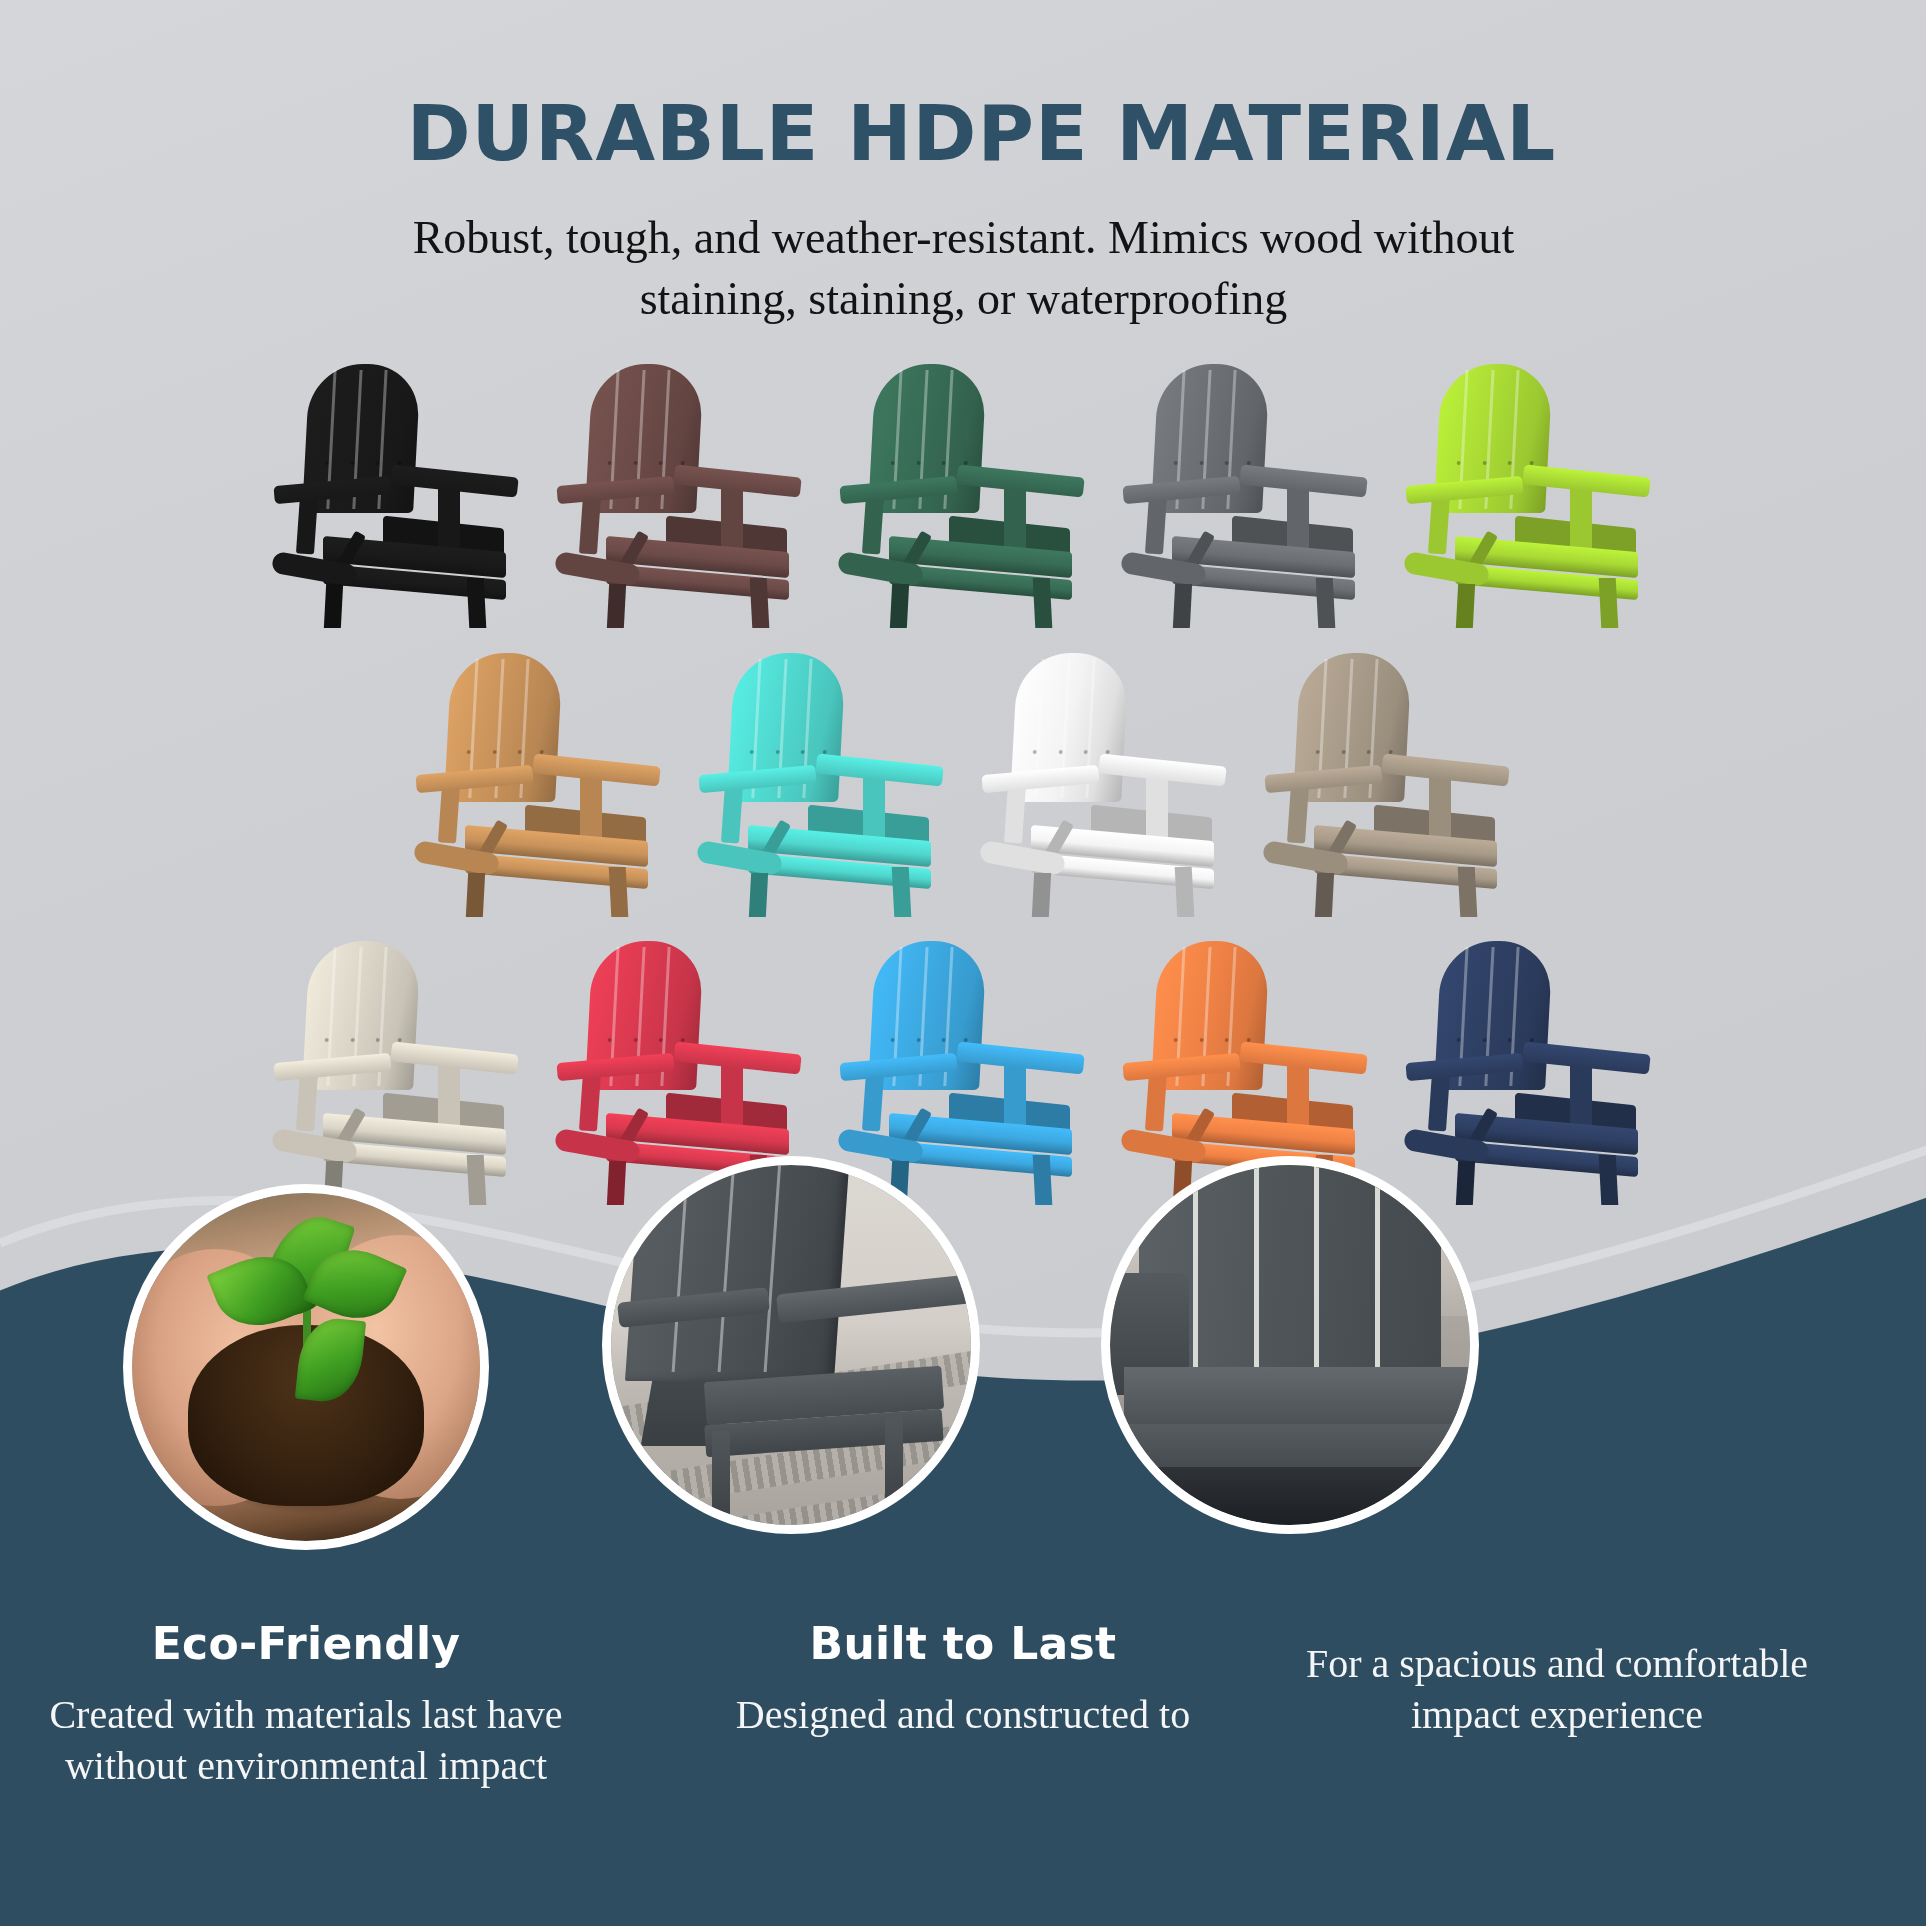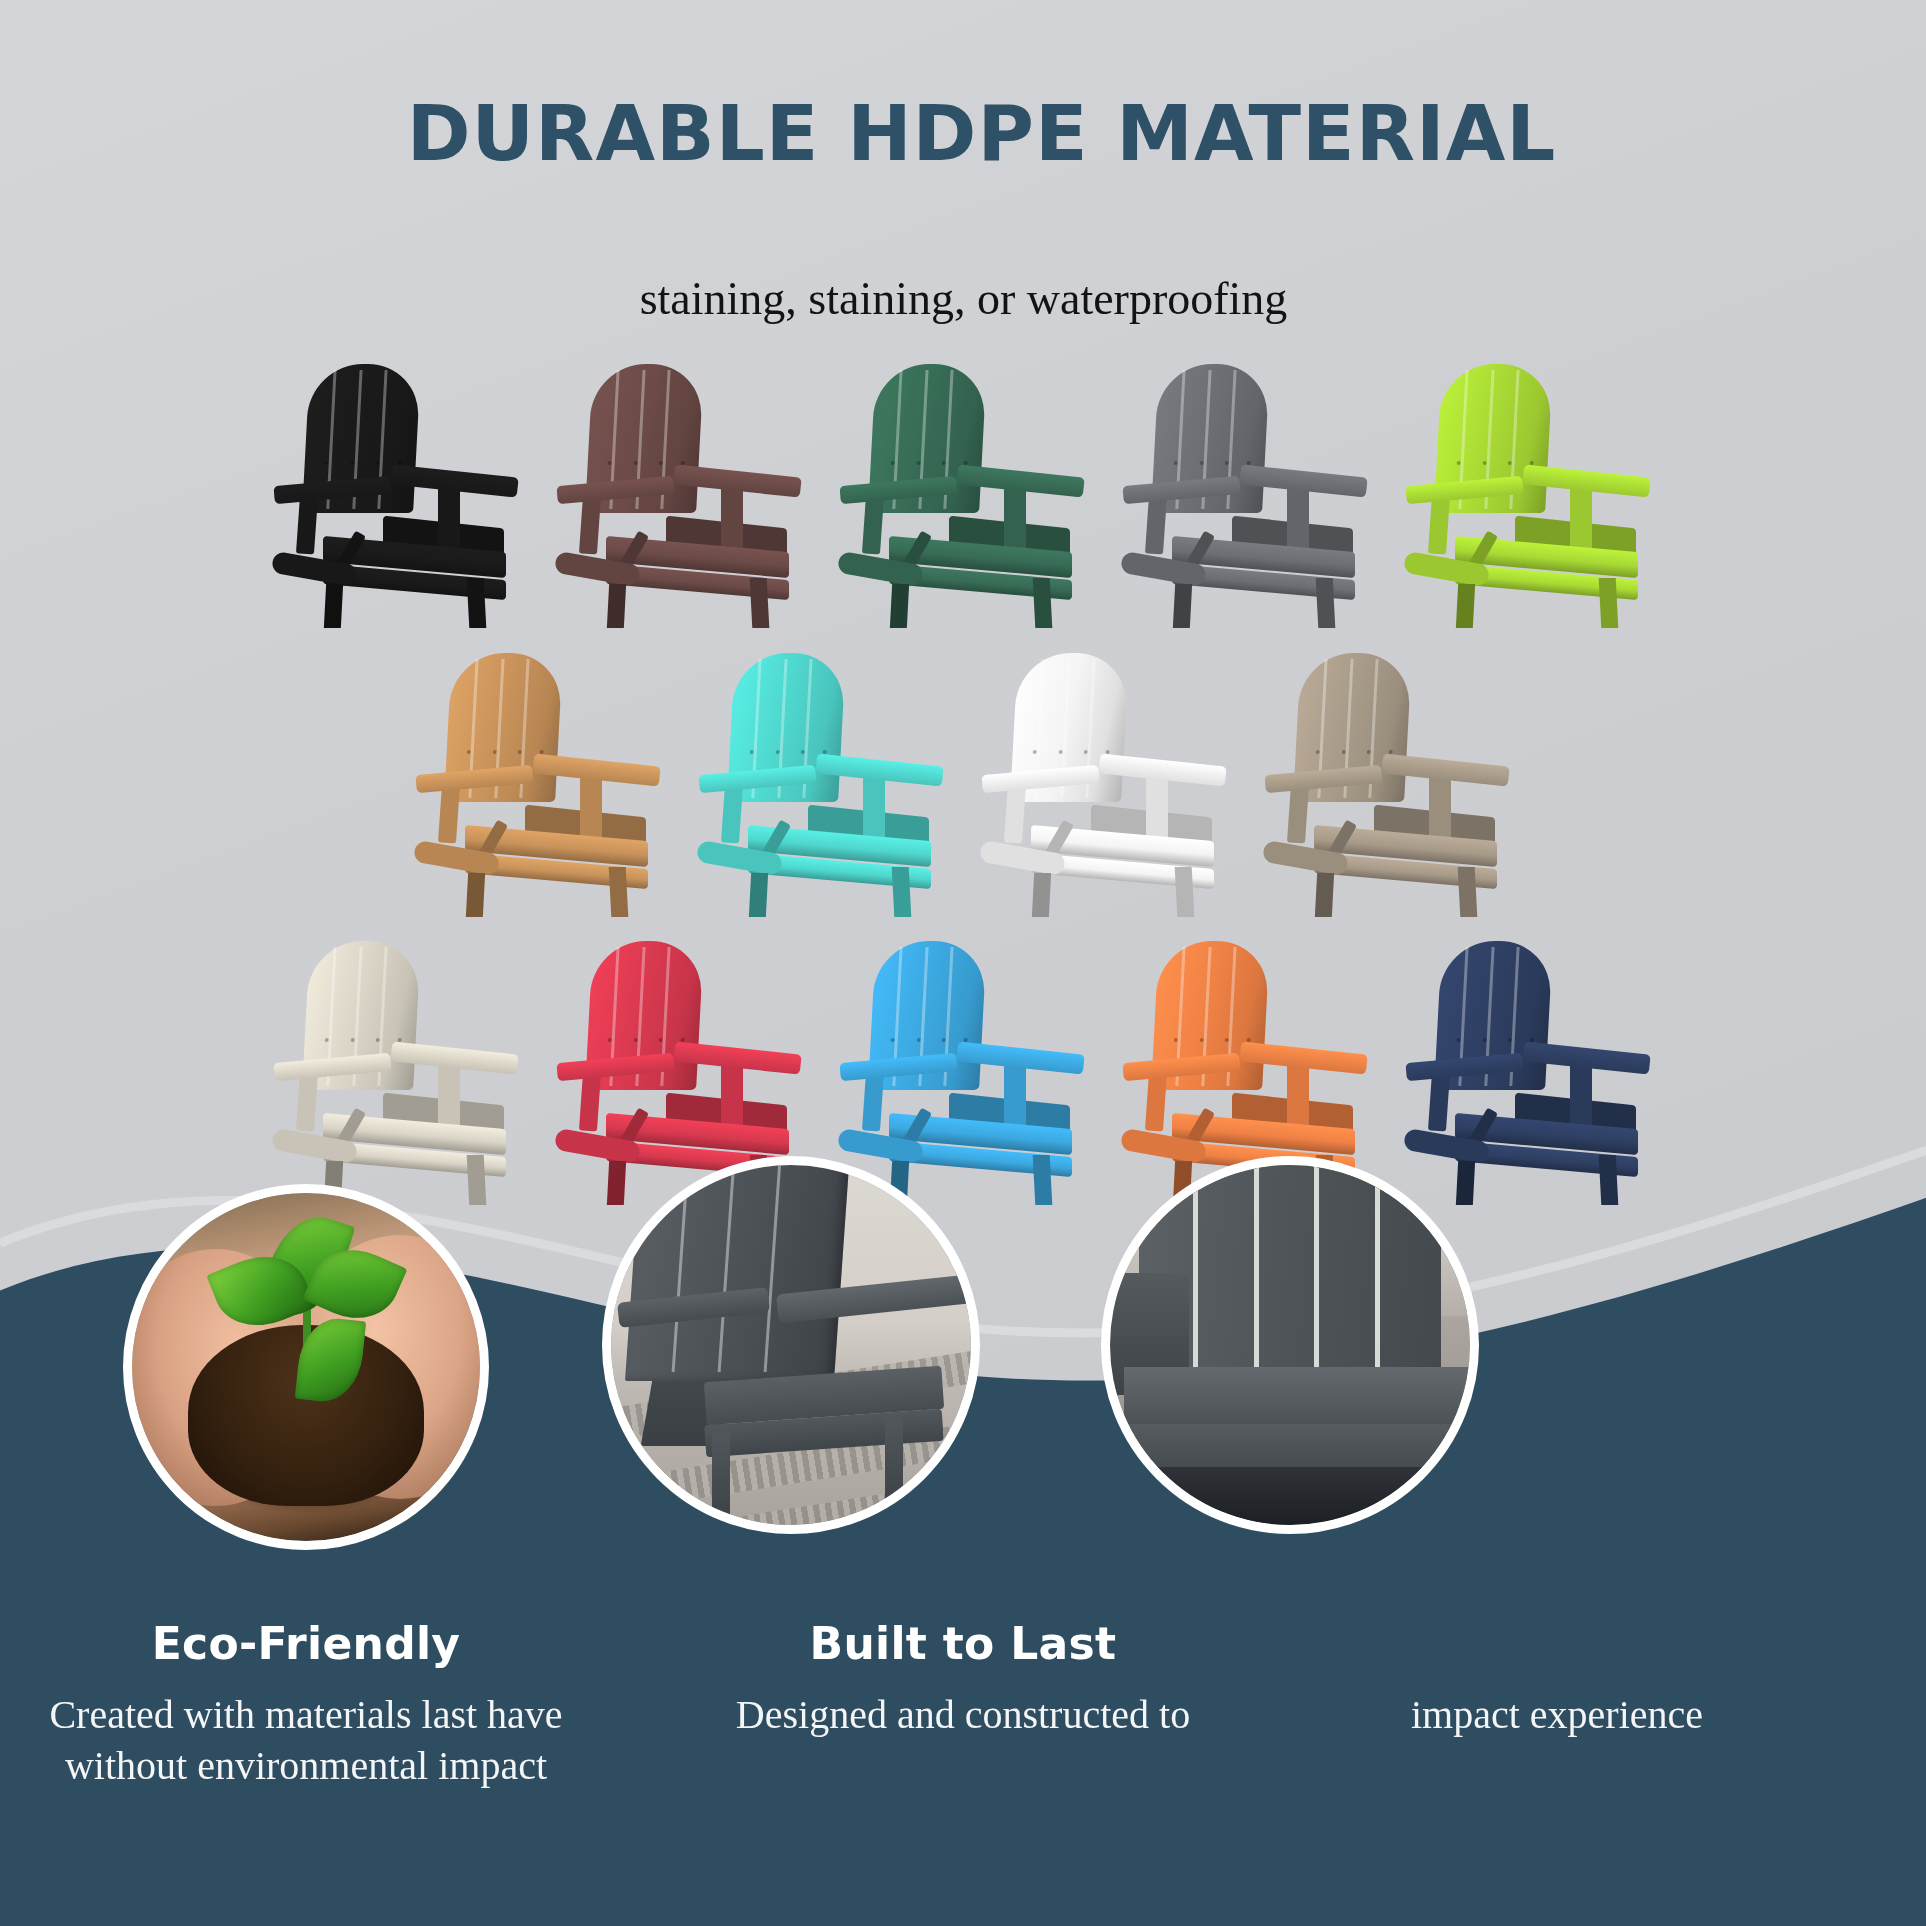--- a/index.html
+++ b/index.html
@@ -199,7 +199,7 @@
   <div class="hdr">
     <h1>DURABLE HDPE MATERIAL</h1>
     <p>
-      <br>
+      <span>Robust, tough, and weather-resistant. Mimics wood without</span><br>
       <span>staining, staining, or waterproofing</span>
     </p>
   </div>

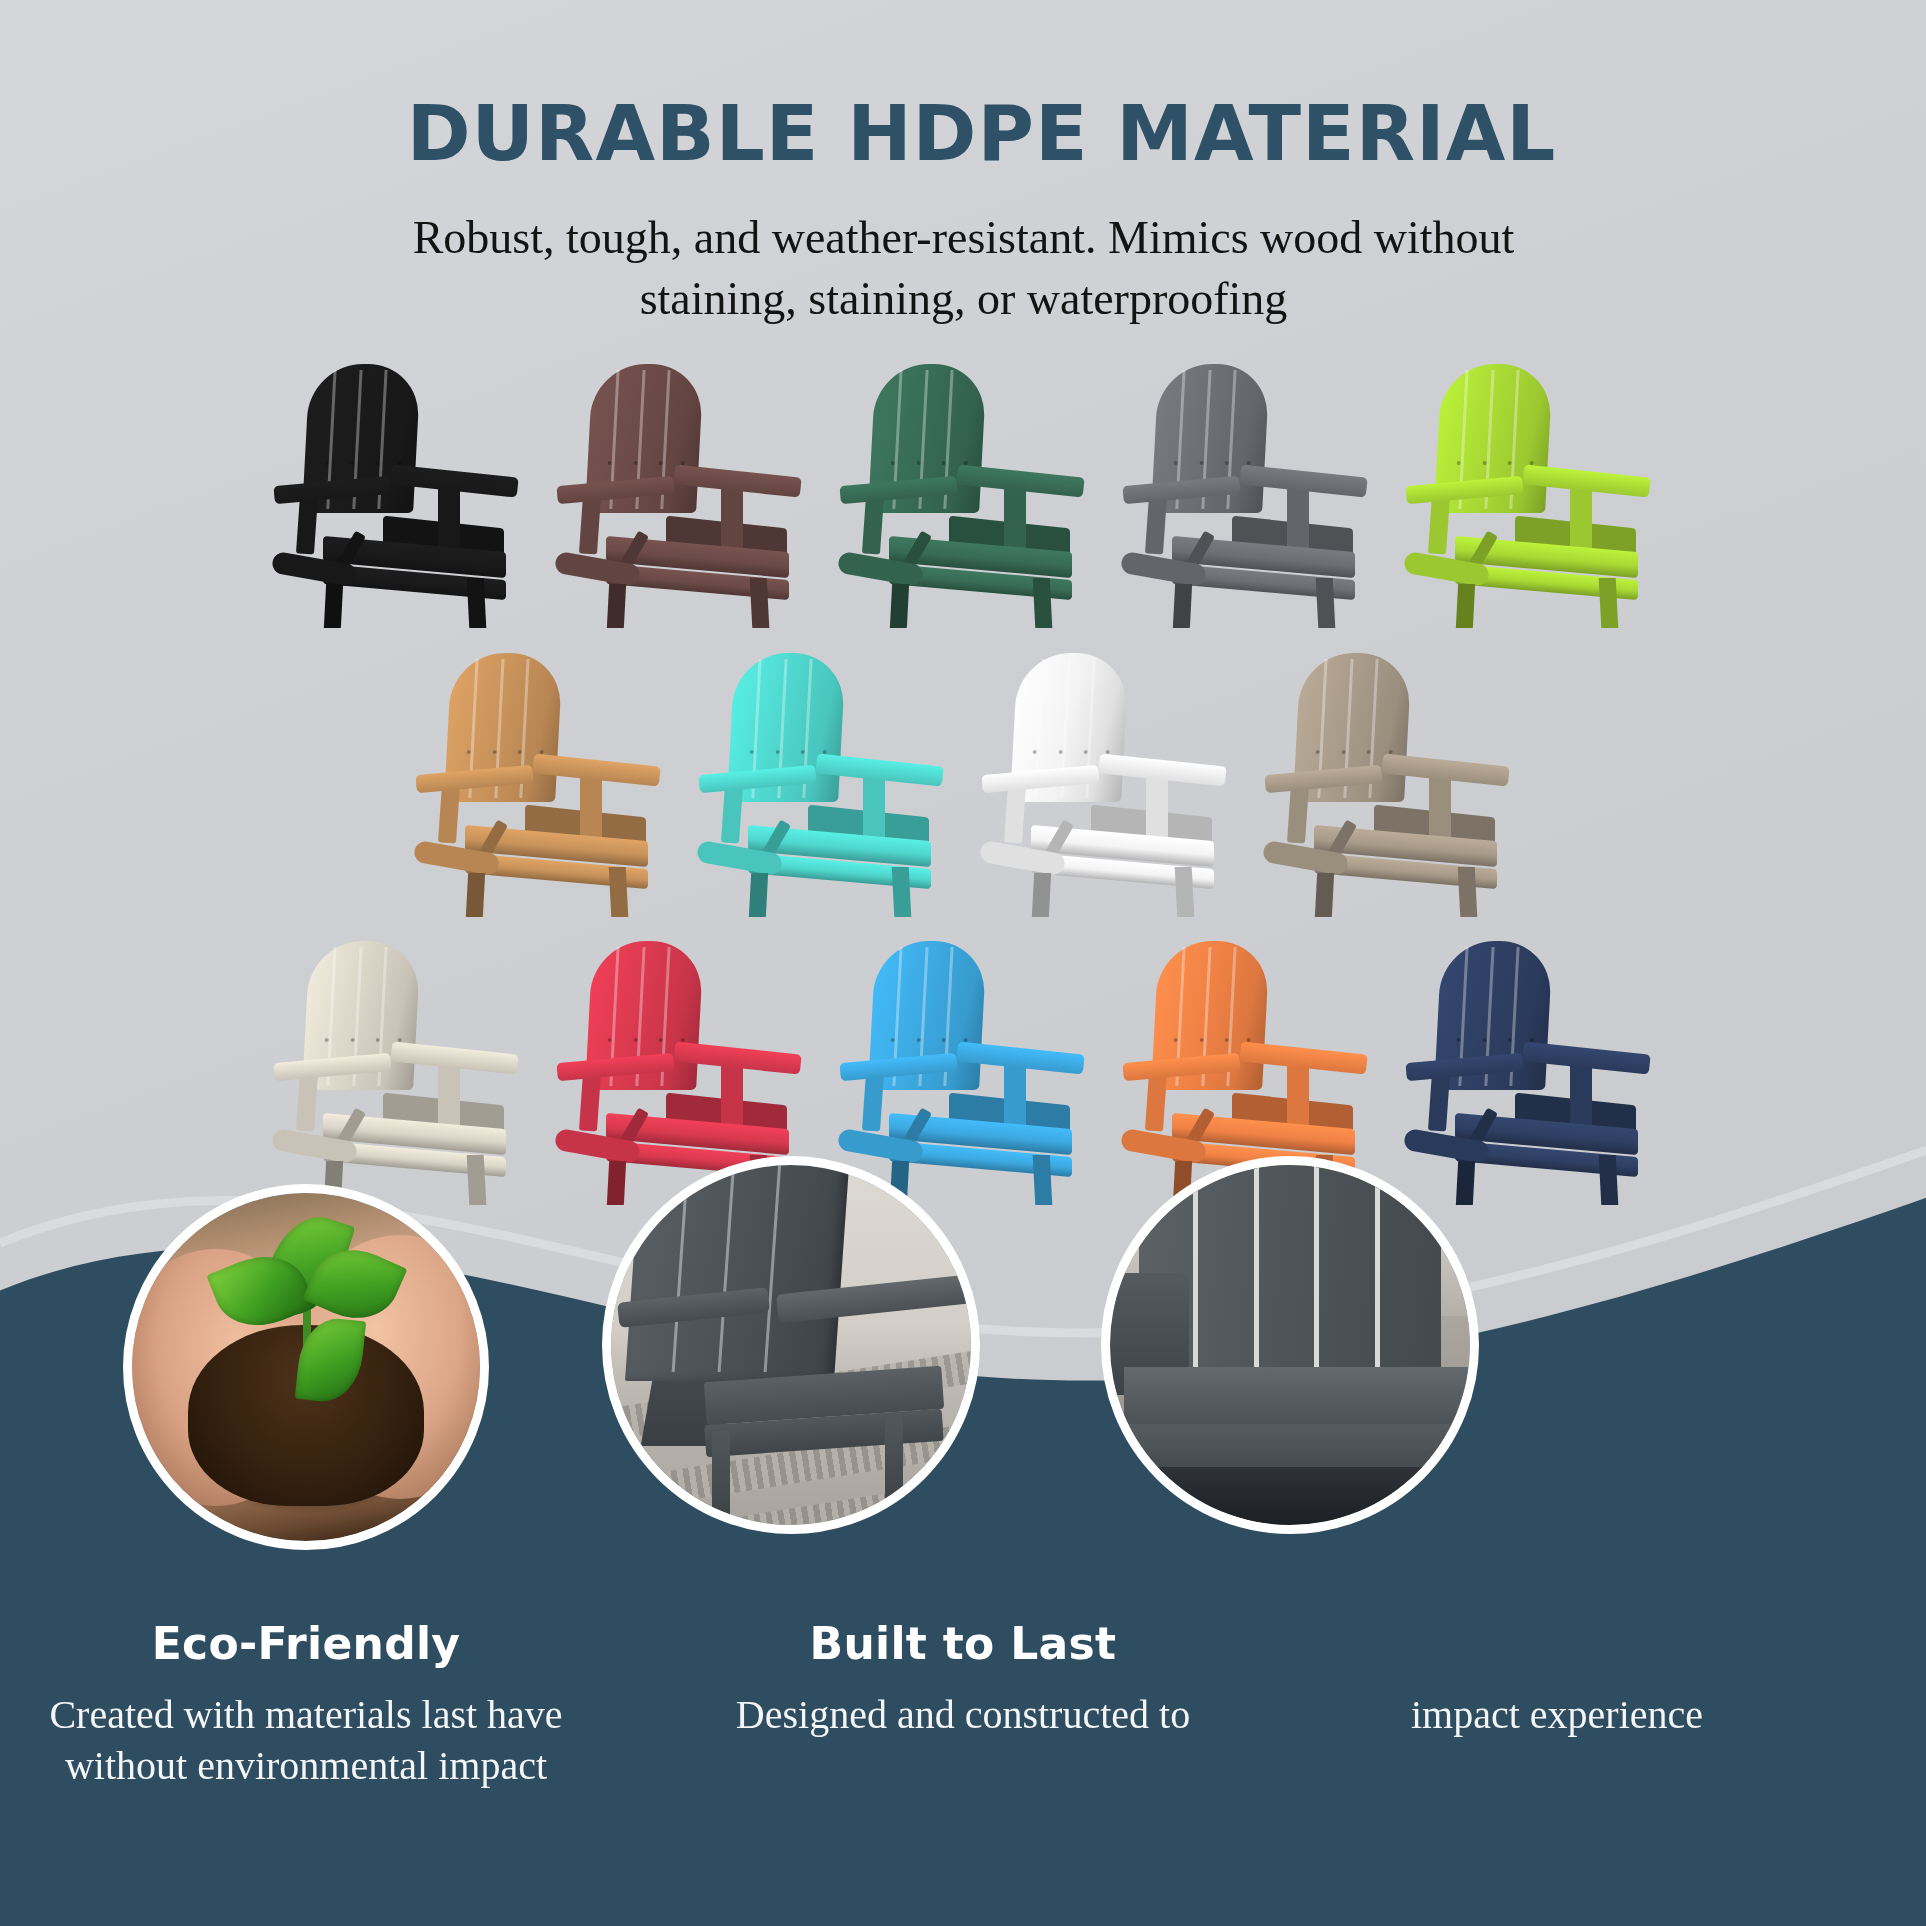--- a/index.html
+++ b/index.html
@@ -655,7 +655,7 @@
 
   <div class="fcol" id="f3">
     <p>
-      <br>
+      <span>For a spacious and comfortable</span><br>
       <span>impact experience</span>
     </p>
   </div>

